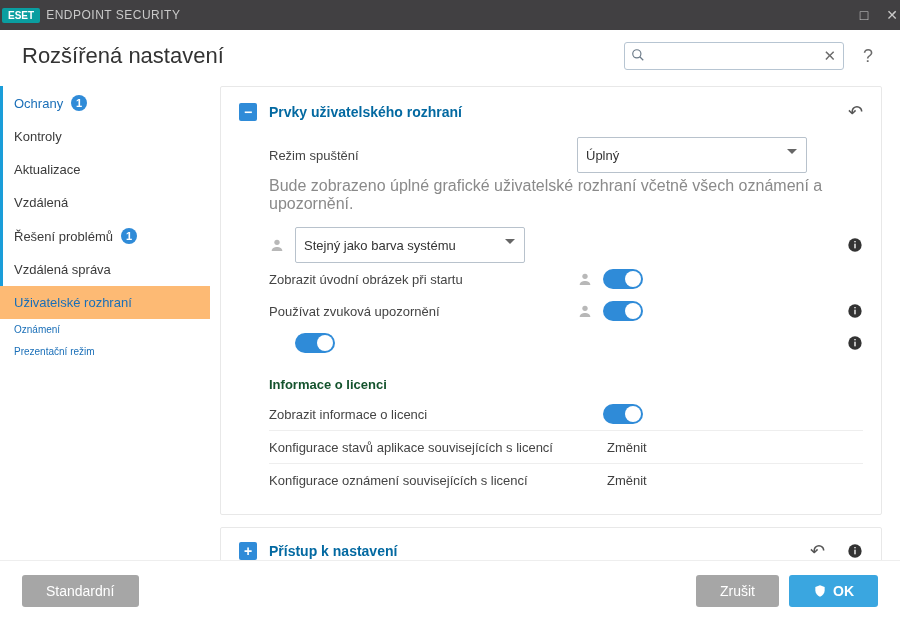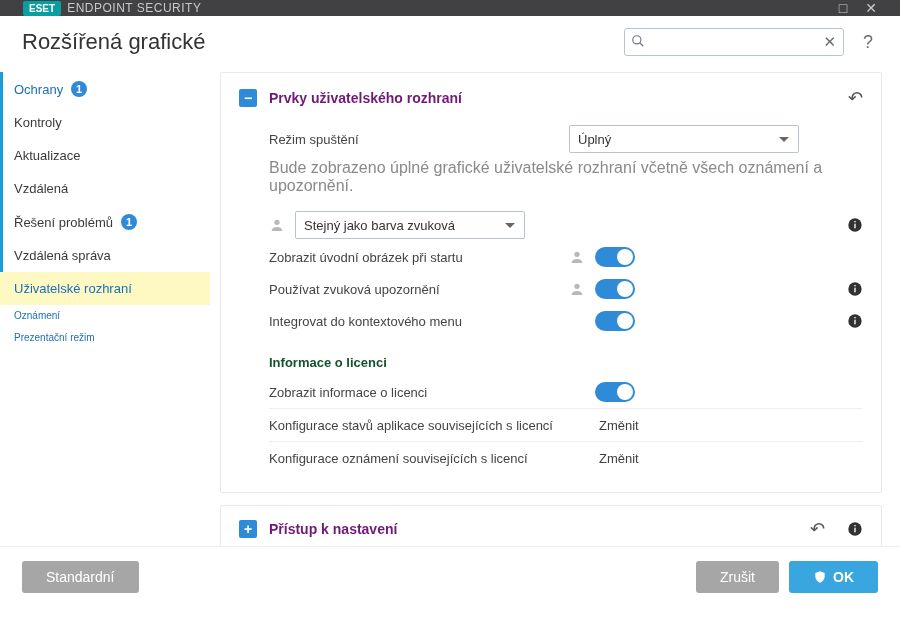--- a/index.html
+++ b/index.html
@@ -4,7 +4,7 @@
 <style>
 *{box-sizing:border-box;margin:0;padding:0;font-family:"Segoe UI",Arial,sans-serif}
 body{width:900px;height:620px;overflow:hidden;background:#fff;font-size:13px;color:#333}
-.titlebar{height:16px;background:#414042;display:flex;align-items:center;padding:0 23px;color:#c9c9c9}
+.titlebar{height:30px;background:#414042;display:flex;align-items:center;padding:0 2px;color:#c9c9c9}
 .brand{display:flex;align-items:center;gap:6px;font-size:12px;letter-spacing:.5px}
 .brand-logo{background:#0a9ea0;color:#fff;font-weight:700;font-size:10px;padding:2px 6px;border-radius:2px;letter-spacing:0}
 .win-controls{margin-left:auto;display:flex;gap:18px;color:#c9c9c9}

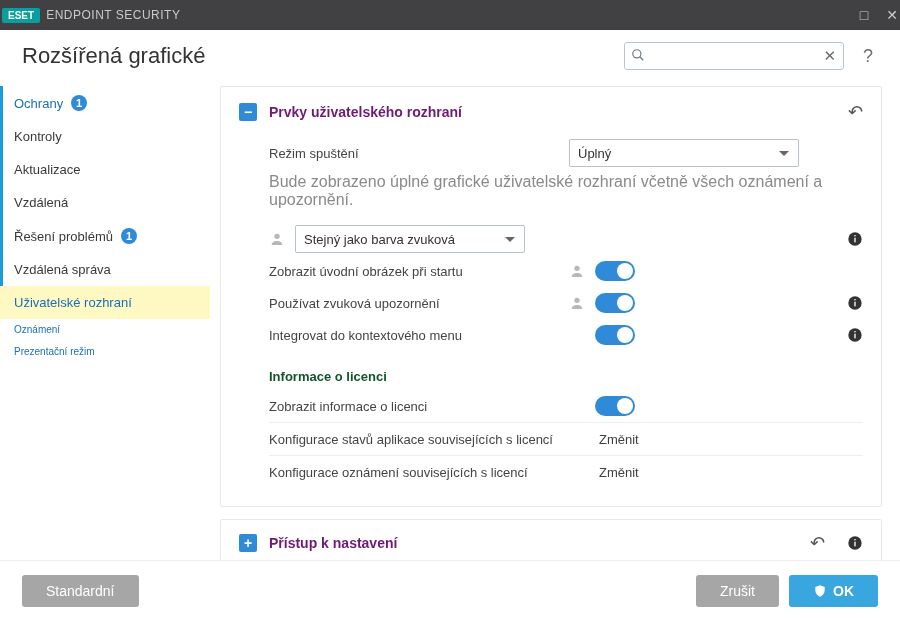--- a/index.html
+++ b/index.html
@@ -69,7 +69,7 @@
 </div>
 
 <div class="header">
-  <div class="page-title">Rozšířená grafické</div>
+  <div class="page-title">Rozšířená nastavení</div>
   <div class="search">
     <span class="mag">
       <svg width="14" height="14" viewBox="0 0 24 24" fill="none" stroke="#6b7a88" stroke-width="2">

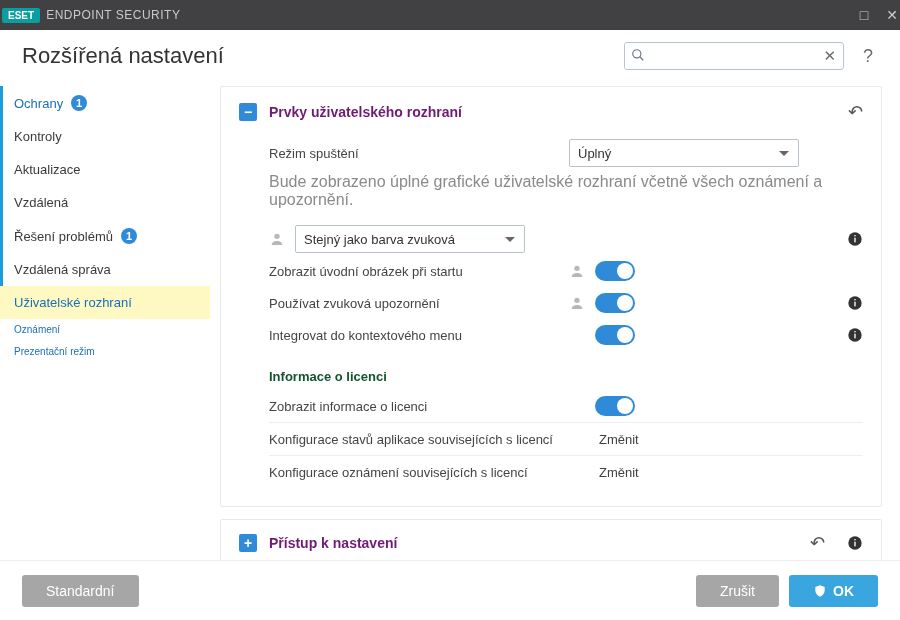--- a/index.html
+++ b/index.html
@@ -30,7 +30,7 @@
 .panel{background:#fff;border:1px solid #e8e8e8;border-radius:2px;margin:6px 0 12px;padding:14px 18px 18px;position:relative}
 .panel-head{display:flex;align-items:center;gap:12px;margin-bottom:14px}
 .toggle-box{width:18px;height:18px;background:#2f8bd8;color:#fff;display:flex;align-items:center;justify-content:center;font-weight:700;border-radius:2px;cursor:pointer;font-size:14px;line-height:1}
-.panel-title{font-weight:700;color:#701a75;font-size:14px}
+.panel-title{font-weight:700;color:#0369a1;font-size:14px}
 .undo{margin-left:auto;color:#555;font-size:18px;cursor:pointer}
 .info-ic{color:#333;font-size:15px}
 .row{display:flex;align-items:center;min-height:32px;padding:0 0 0 30px;gap:10px}

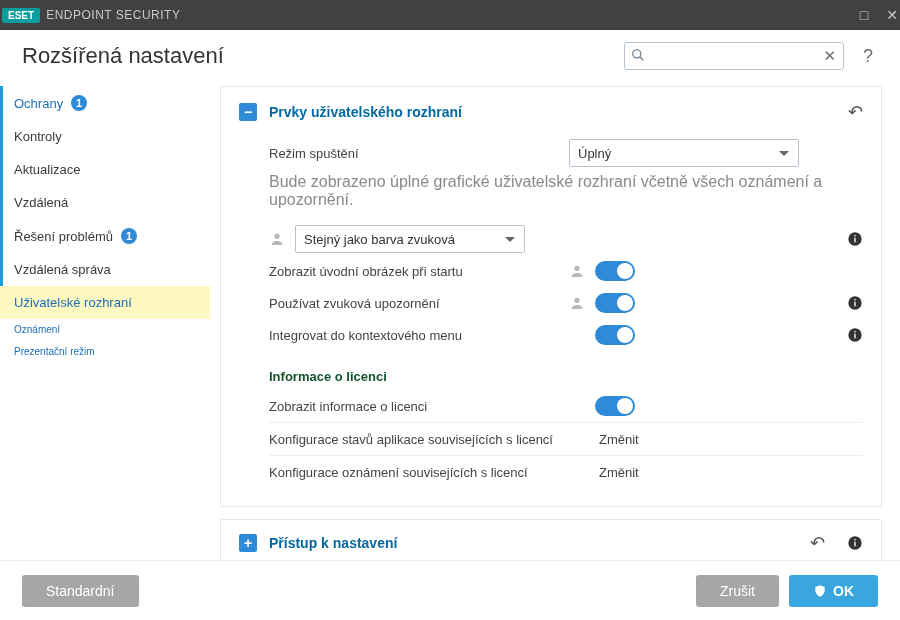--- a/index.html
+++ b/index.html
@@ -33,7 +33,7 @@
 .panel-title{font-weight:700;color:#0369a1;font-size:14px}
 .undo{margin-left:auto;color:#555;font-size:18px;cursor:pointer}
 .info-ic{color:#333;font-size:15px}
-.row{display:flex;align-items:center;min-height:32px;padding:0 0 0 30px;gap:10px}
+.row{display:flex;align-items:center;min-height:32px;padding:0 0 0 30px;gap:18px}
 .row .label{flex:0 0 290px;color:#444}
 .row .controls{display:flex;align-items:center;gap:10px;flex:1}
 .hint{color:#8a8a8a;font-size:16px;padding:4px 0 14px 30px}

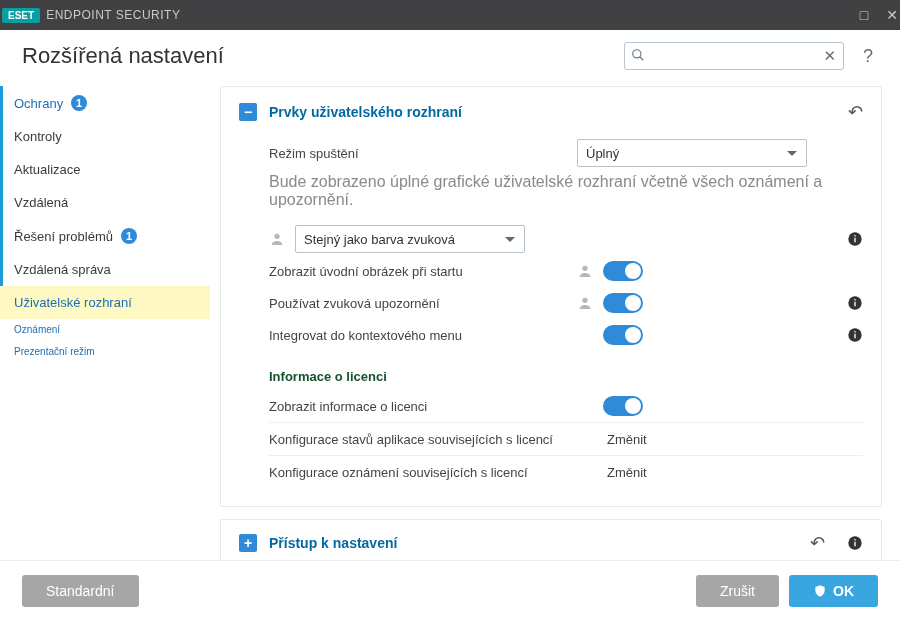--- a/index.html
+++ b/index.html
@@ -37,7 +37,7 @@
 .row .label{flex:0 0 290px;color:#444}
 .row .controls{display:flex;align-items:center;gap:10px;flex:1}
 .hint{color:#8a8a8a;font-size:16px;padding:4px 0 14px 30px}
-.select{height:28px;border:1px solid #b8c2cc;border-radius:2px;padding:0 26px 0 8px;background:#fff;width:230px;position:relative;display:flex;align-items:center;color:#333;cursor:pointer}
+.select{height:36px;border:1px solid #b8c2cc;border-radius:2px;padding:0 26px 0 8px;background:#fff;width:230px;position:relative;display:flex;align-items:center;color:#333;cursor:pointer}
 .select::after{content:"";position:absolute;right:9px;top:11px;border:5px solid transparent;border-top-color:#666}
 .user-ic{color:#b8b8b8;font-size:15px}
 .switch{width:40px;height:20px;border-radius:10px;background:#2f8bd8;position:relative;cursor:pointer}

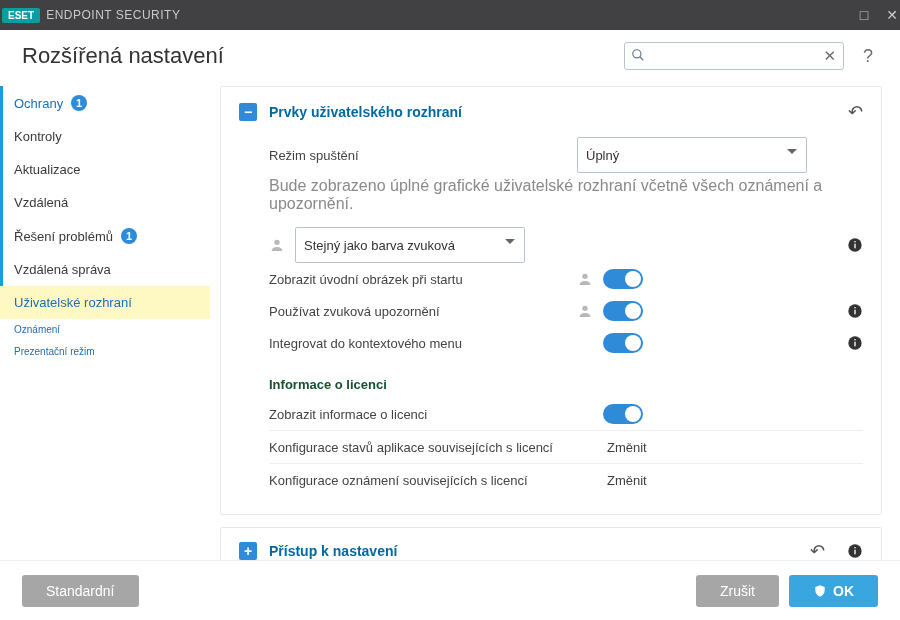--- a/index.html
+++ b/index.html
@@ -145,7 +145,7 @@
               </svg>
           </span>
           <div class="select">
-              <span>Stejný jako barva zvuková</span>
+              <span>Stejný jako barva systému</span>
             </div>
           <span class="info-ic info-right">
             <svg width="16" height="16" viewBox="0 0 24 24" fill="#333">

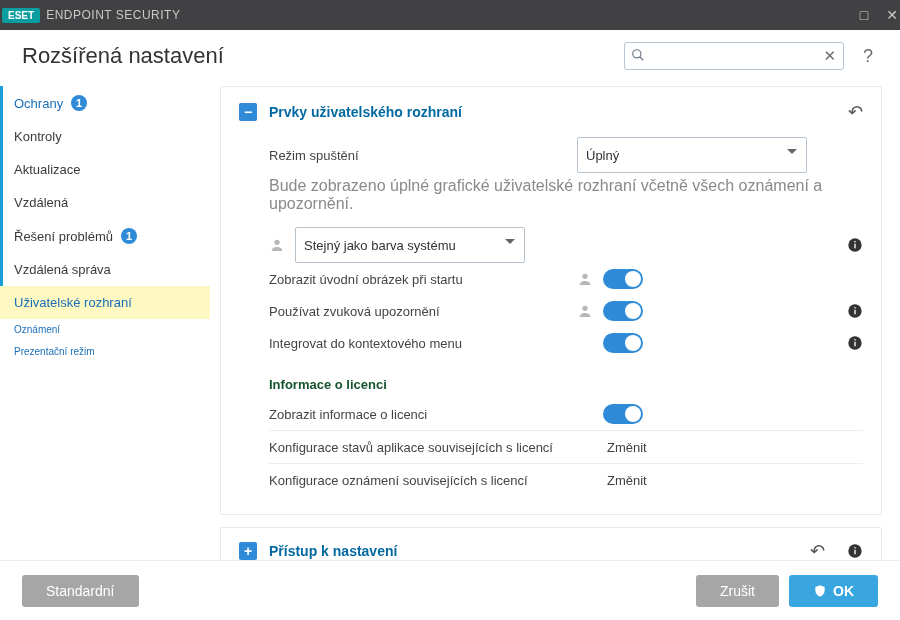--- a/index.html
+++ b/index.html
@@ -20,7 +20,7 @@
 .sidebar{width:210px;padding:6px 0 0;border-right:none}
 .nav-item{display:flex;align-items:center;gap:8px;padding:9px 14px;cursor:pointer;color:#3a3a3a;position:relative}
 .nav-item.active{color:#1a6fb8}
-.nav-item.sel{background:#fef9c3;color:#1a6fb8}
+.nav-item.sel{background:#fdba74;color:#1a6fb8}
 .nav-item .bar{position:absolute;left:0;top:0;bottom:0;width:3px;background:#1a9dd9}
 .nav-sub{padding-left:14px;color:#1a6fb8;cursor:pointer;font-size:10px;line-height:22px}
 .badge{background:#2f8bd8;color:#fff;border-radius:50%;width:16px;height:16px;font-size:11px;display:inline-flex;align-items:center;justify-content:center;font-weight:700}

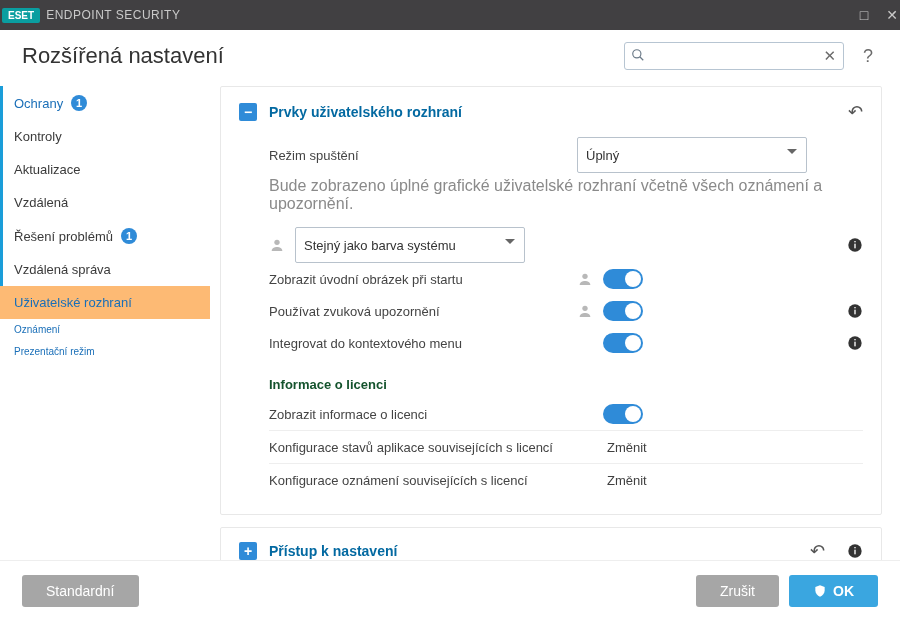--- a/index.html
+++ b/index.html
@@ -191,7 +191,6 @@
       </div>
 
       <div class="row">
-        <div class="label">Integrovat do kontextového menu</div>
         <div class="controls">
           <span style="width:16px"></span>
           <div class="switch"></div>

